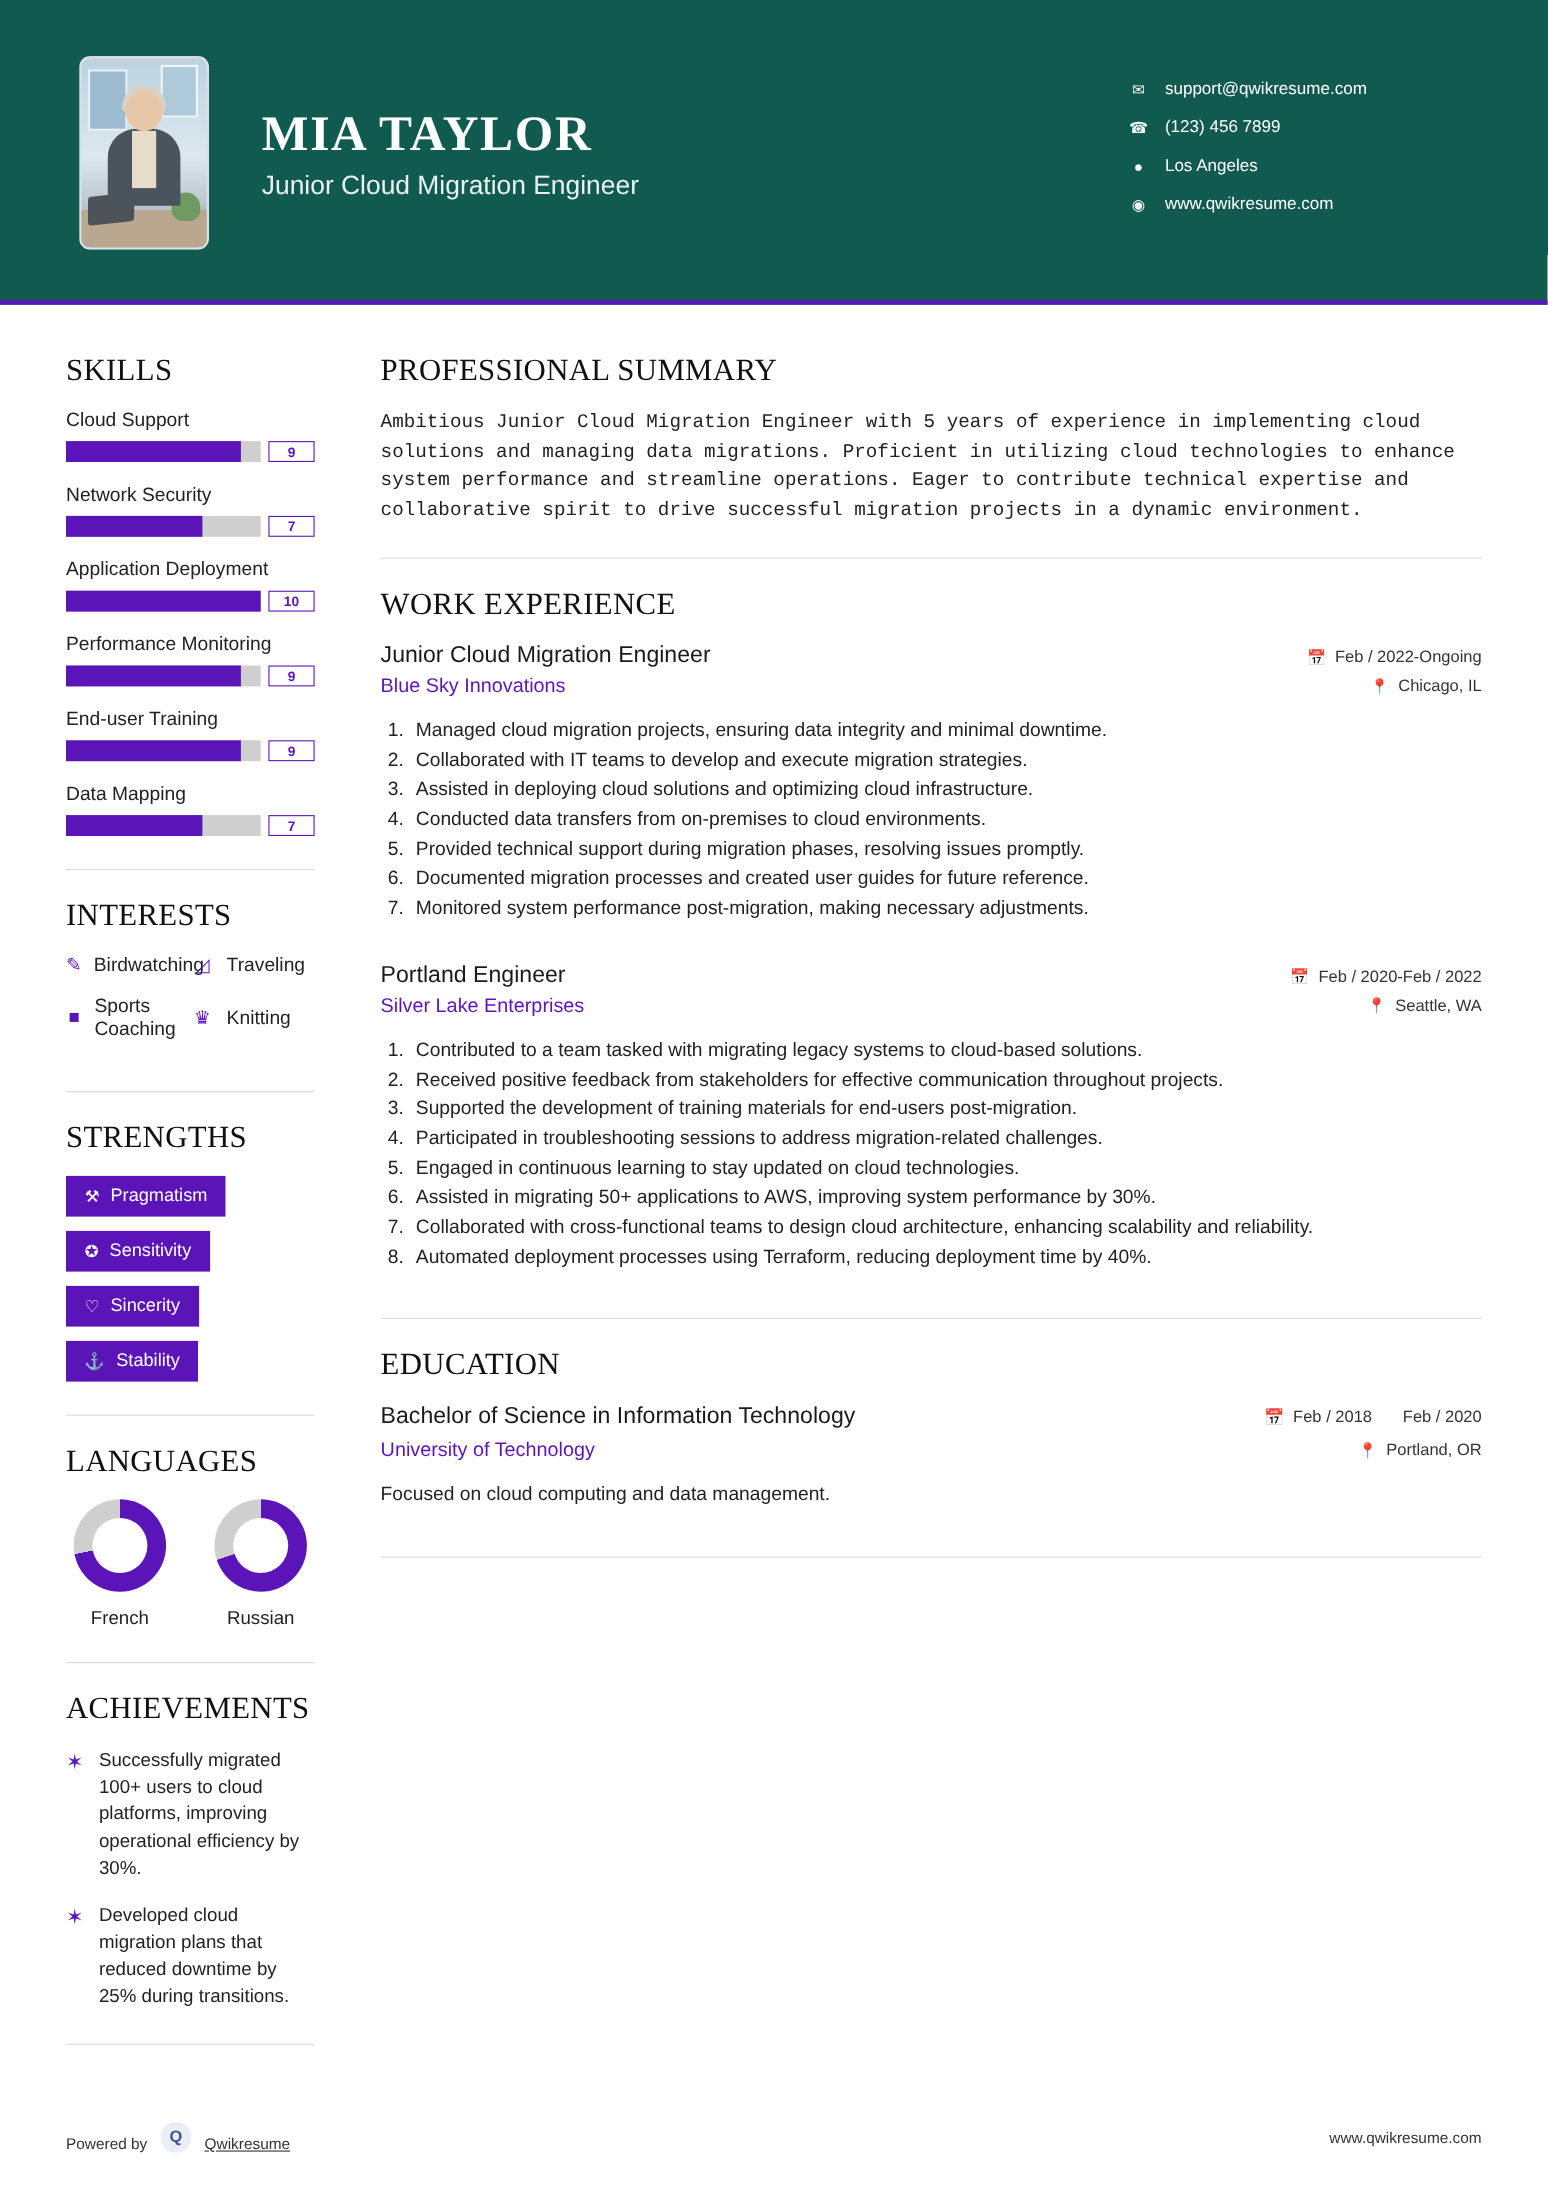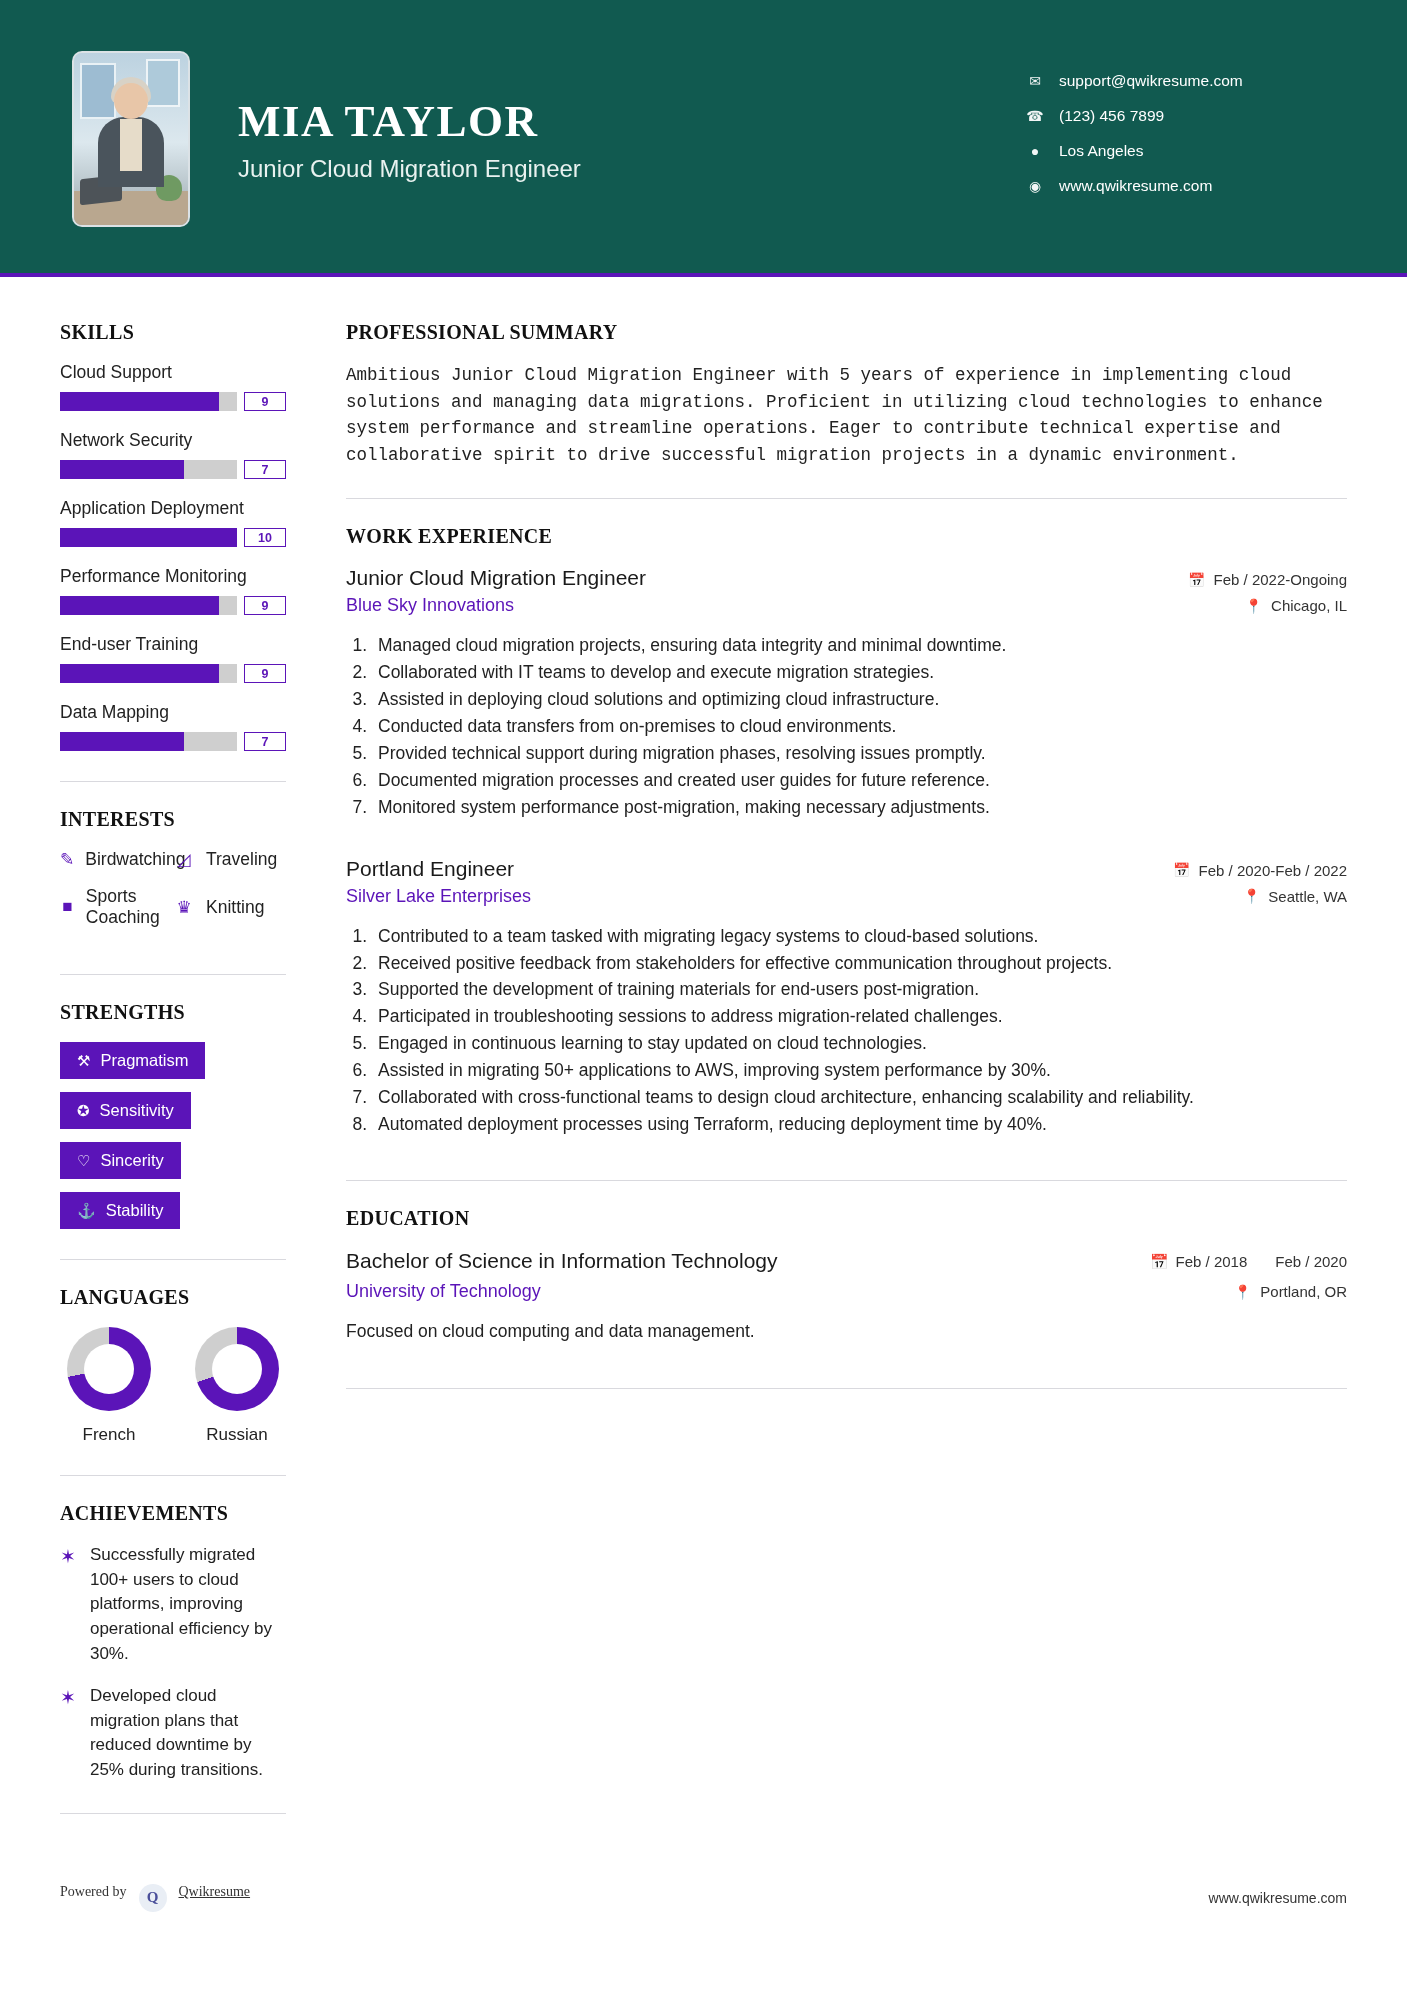--- a/index.html
+++ b/index.html
@@ -104,8 +104,8 @@
 
   .sec-title {
     font-family: "Liberation Serif", serif;
-    font-size: 20px;
-    font-weight: 700;
+    font-size: 28px;
+    font-weight: 400;
     color: #111111;
     letter-spacing: .3px;
     margin-bottom: 18px;

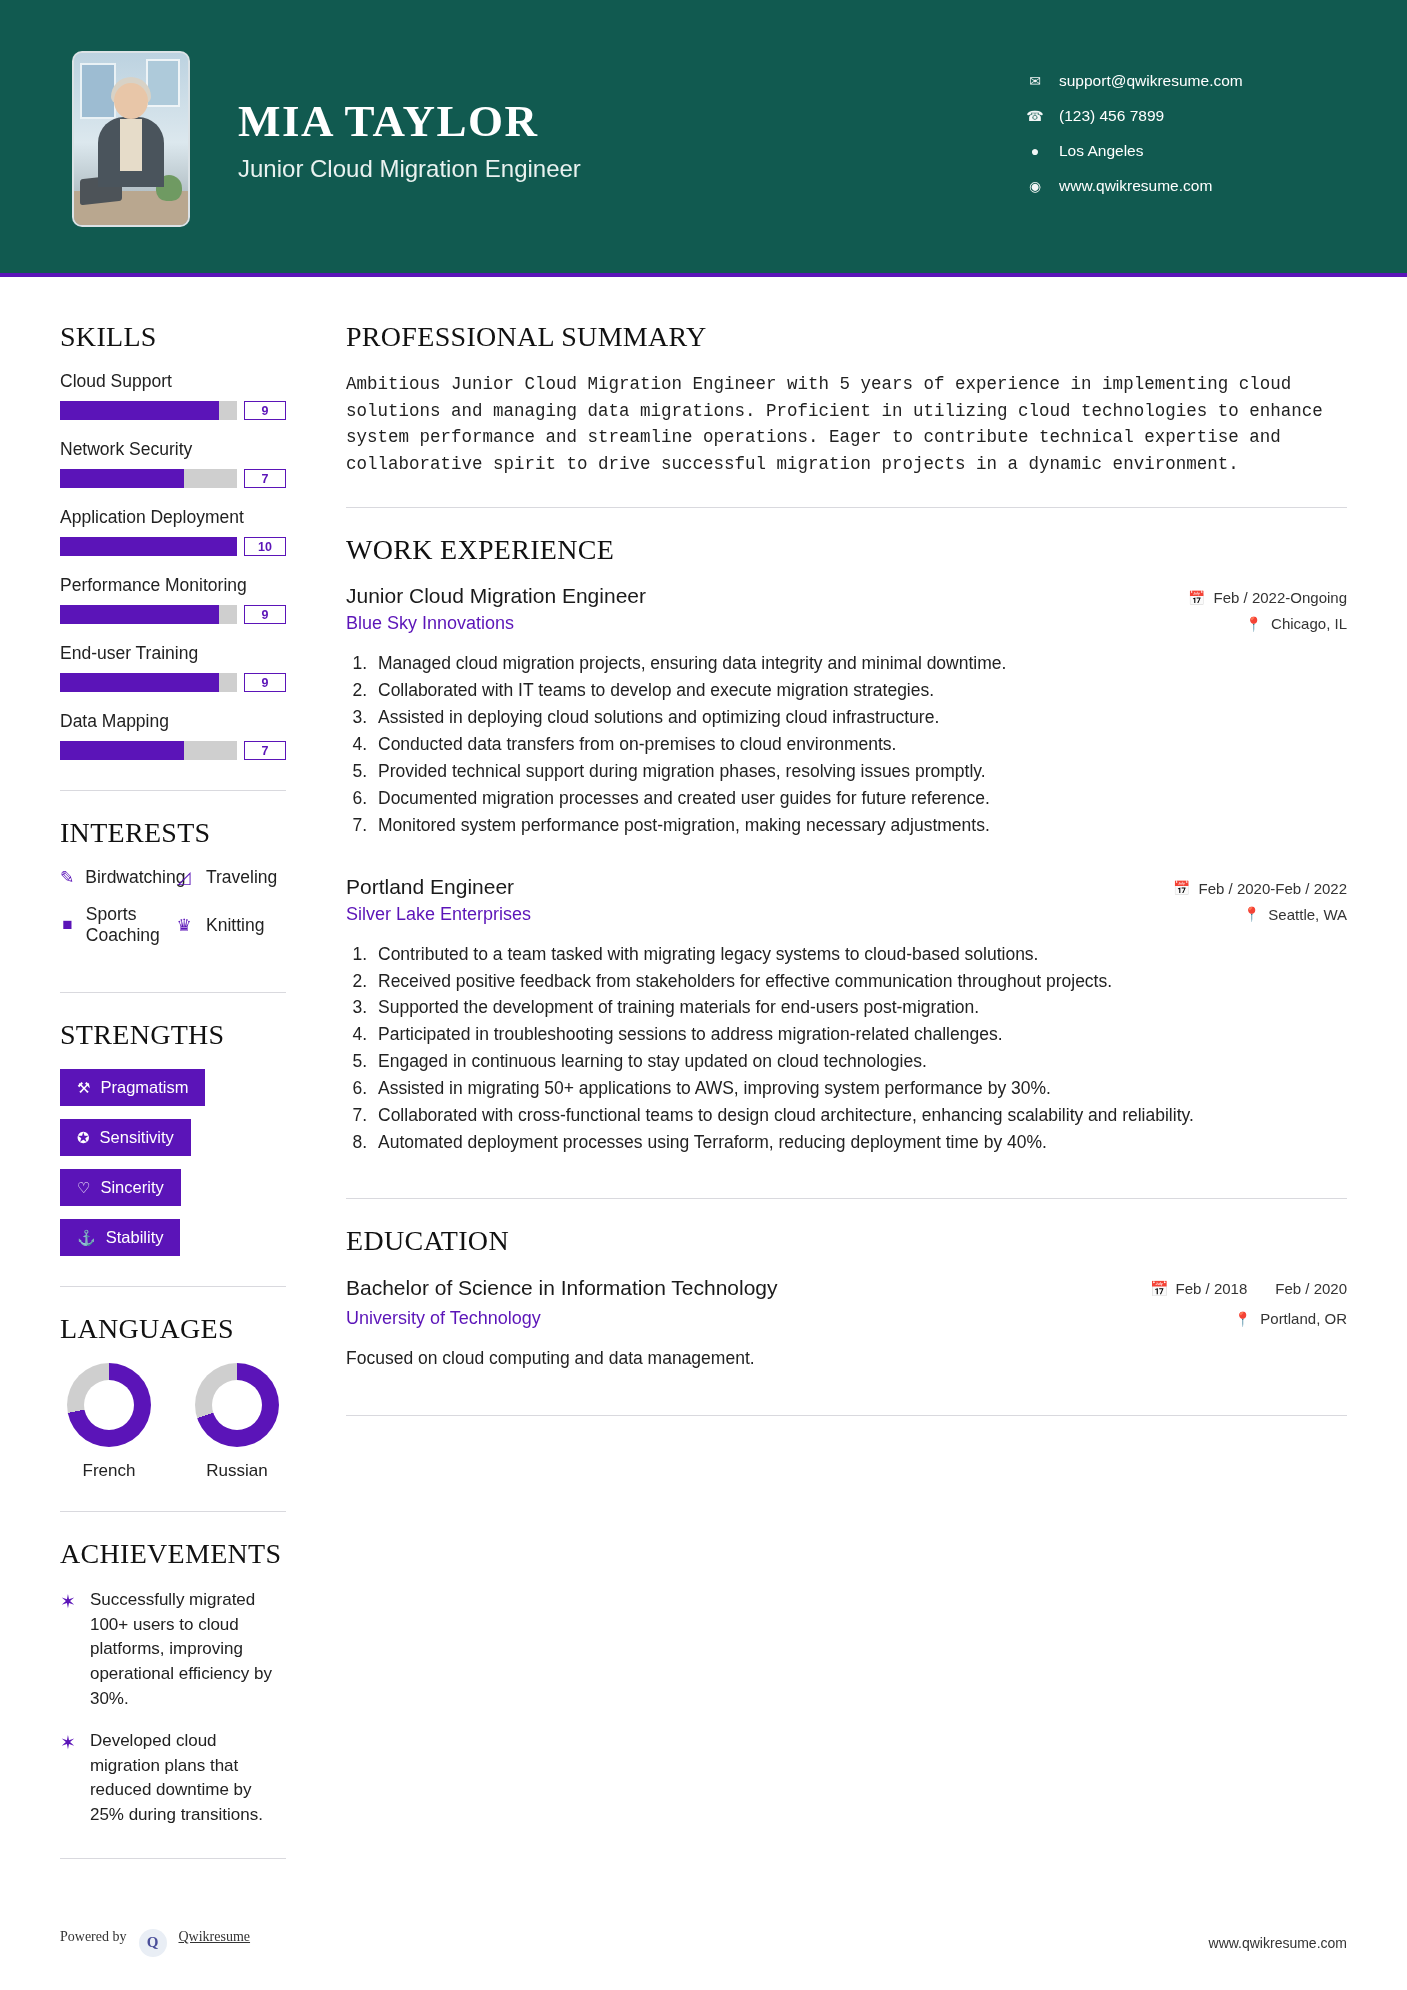--- a/index.html
+++ b/index.html
@@ -283,7 +283,7 @@
     padding: 18px 60px 24px 60px;
     margin-top: 26px;
   }
-  .footer-left { display: flex; align-items: flex-start; gap: 12px; font-size: 14px; color: #333; font-family: Liberation Serif, serif; }
+  .footer-left { display: flex; align-items: flex-end; gap: 12px; font-size: 14px; color: #333; }
   .qlogo {
     width: 28px; height: 28px;
     border-radius: 50%;

